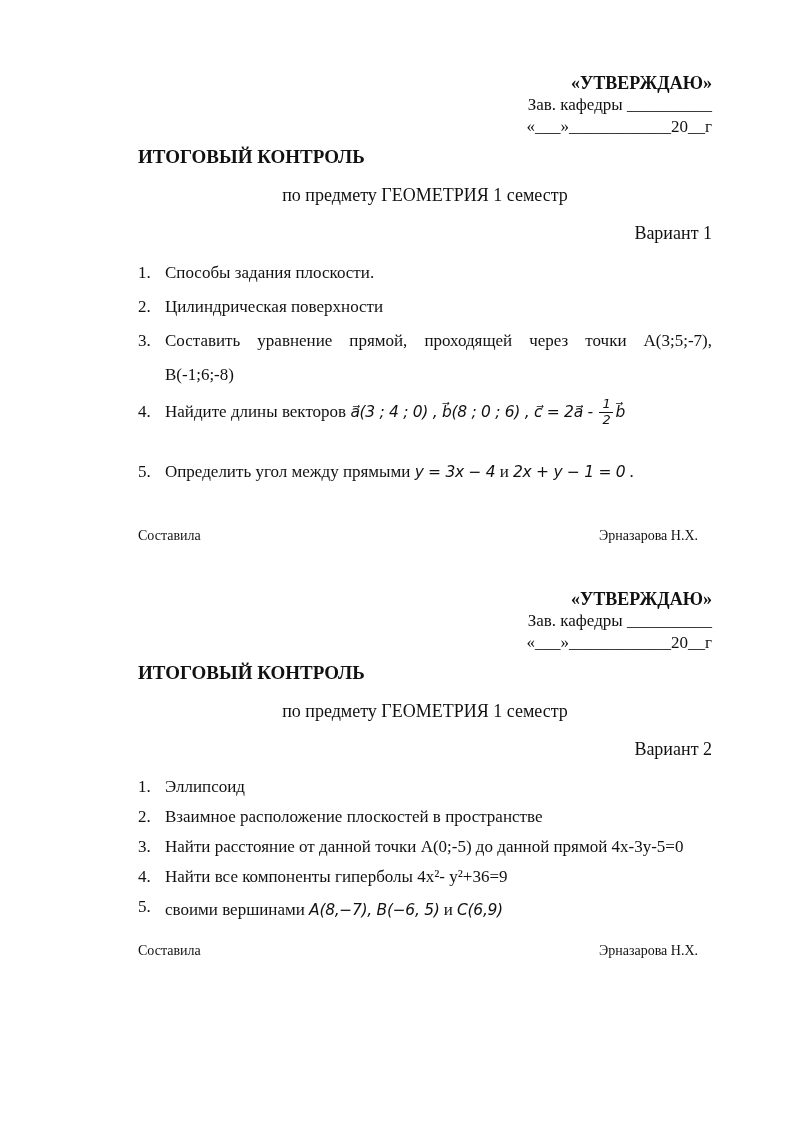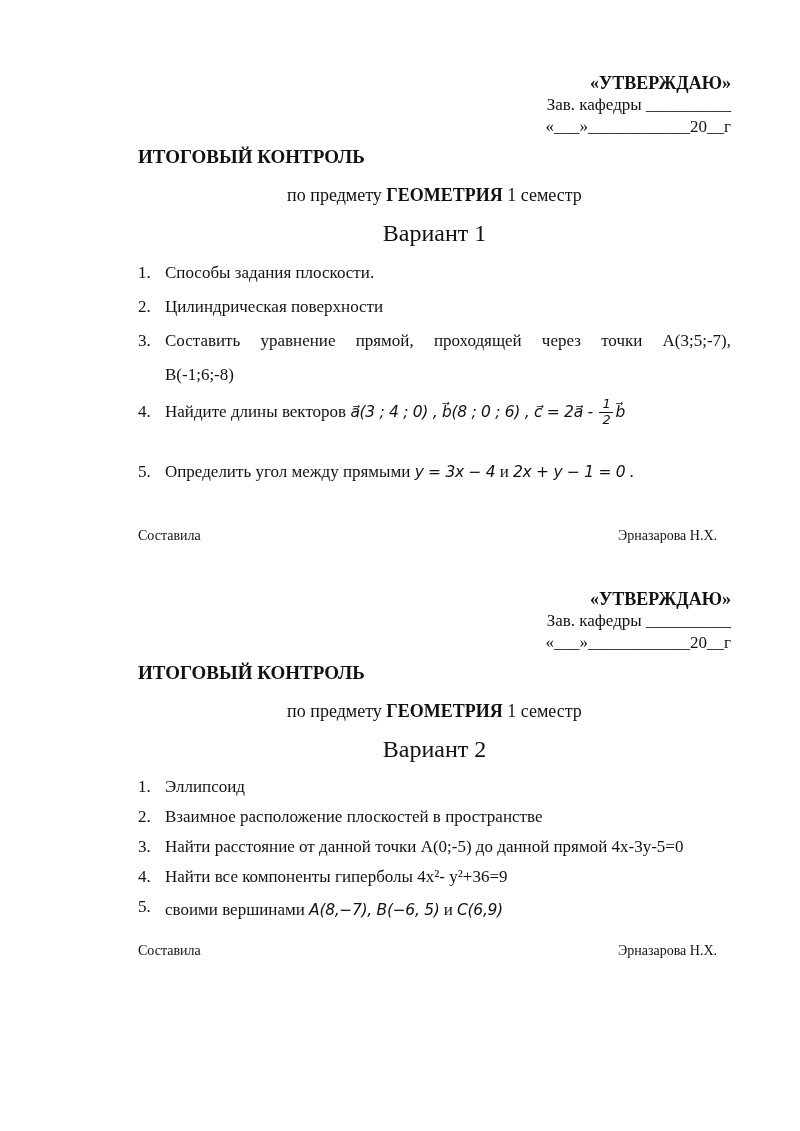--- a/index.html
+++ b/index.html
@@ -12,7 +12,7 @@
     font-family: "Liberation Serif", serif;
     font-size: 17px;
     box-sizing: border-box;
-    padding: 72px 69px 20px 138px;
+    padding: 72px 88px 20px 138px;
     overflow: hidden;
   }
   .section { display: block; }

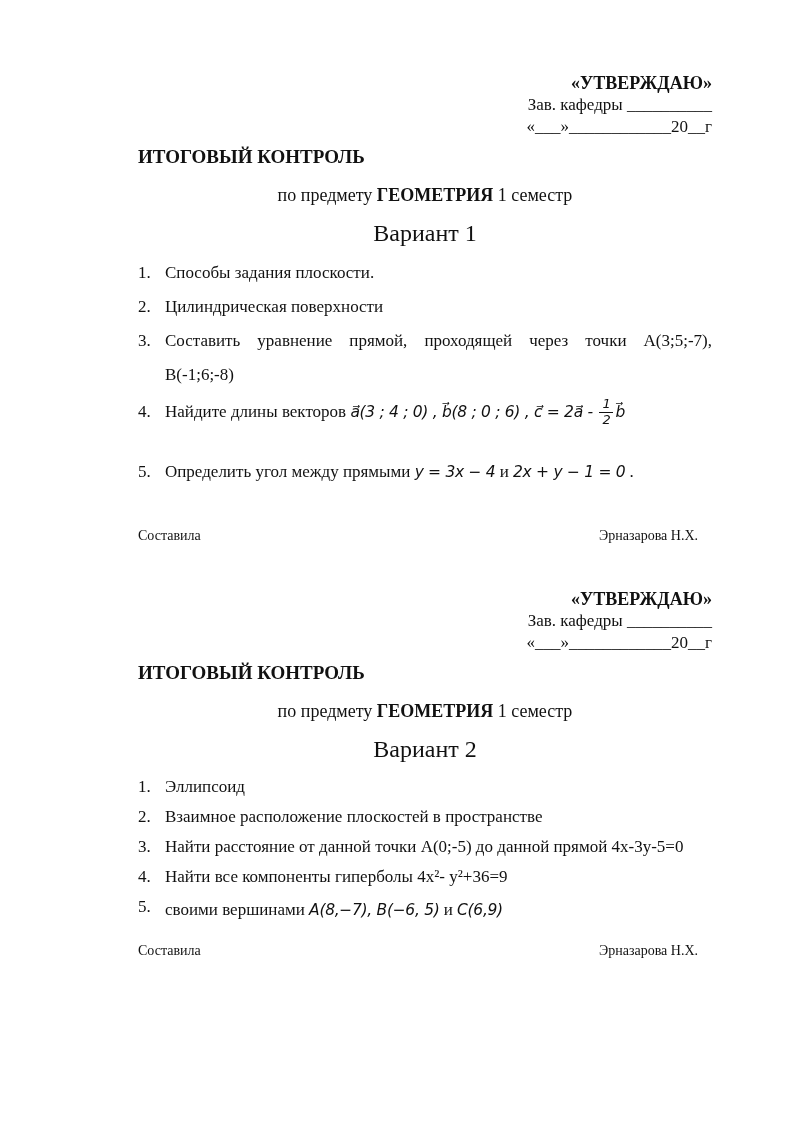--- a/index.html
+++ b/index.html
@@ -40,7 +40,7 @@
     margin-top: 14px;
     line-height: 24px;
   }
-  .subject-line .subject-name { font-weight: bold; }
+  .subject-line .subject-name { font-weight: normal; }
   .variant-line {
     text-align: center;
     font-size: 24px;

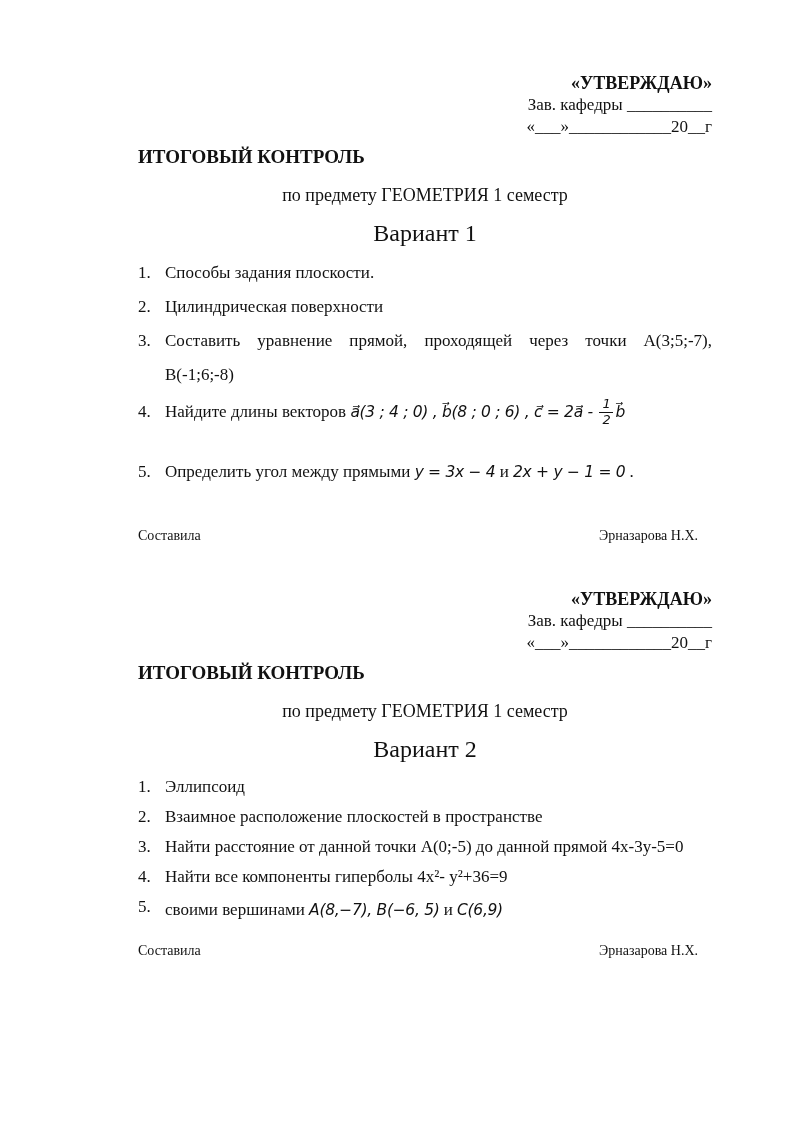--- a/index.html
+++ b/index.html
@@ -42,8 +42,8 @@
   }
   .subject-line .subject-name { font-weight: normal; }
   .variant-line {
-    text-align: center;
-    font-size: 24px;
+    text-align: right;
+    font-size: 18px;
     margin-top: 14px;
     line-height: 24px;
   }

